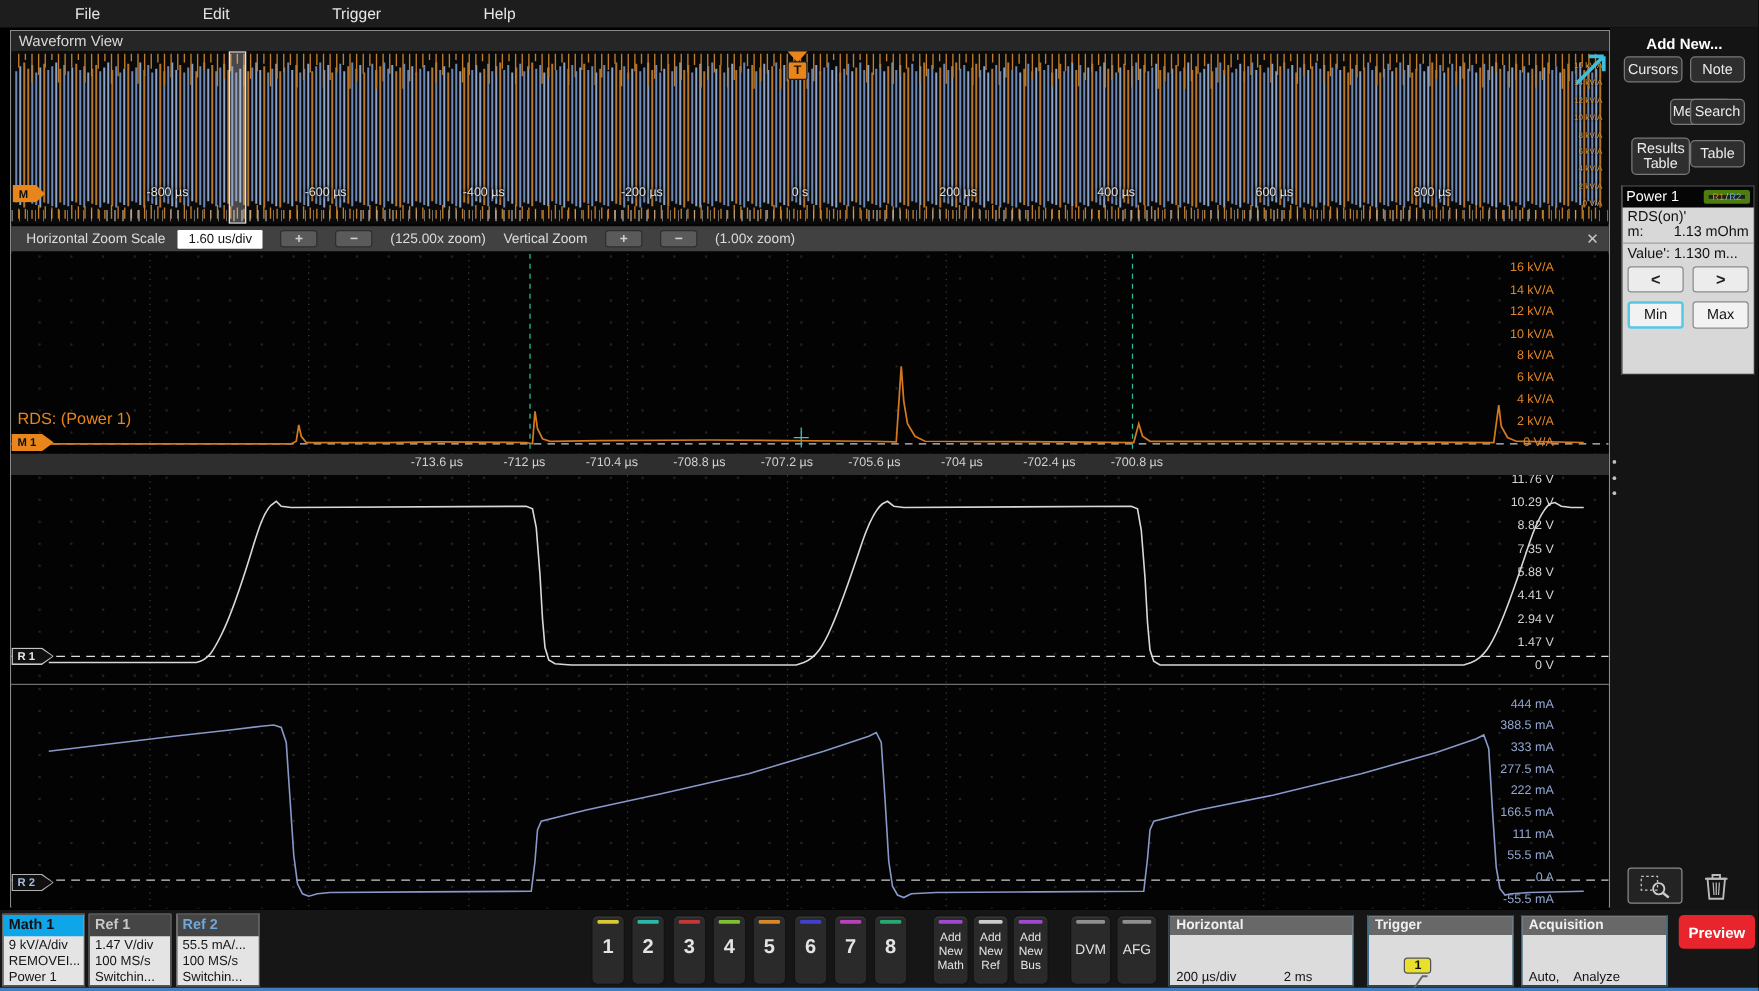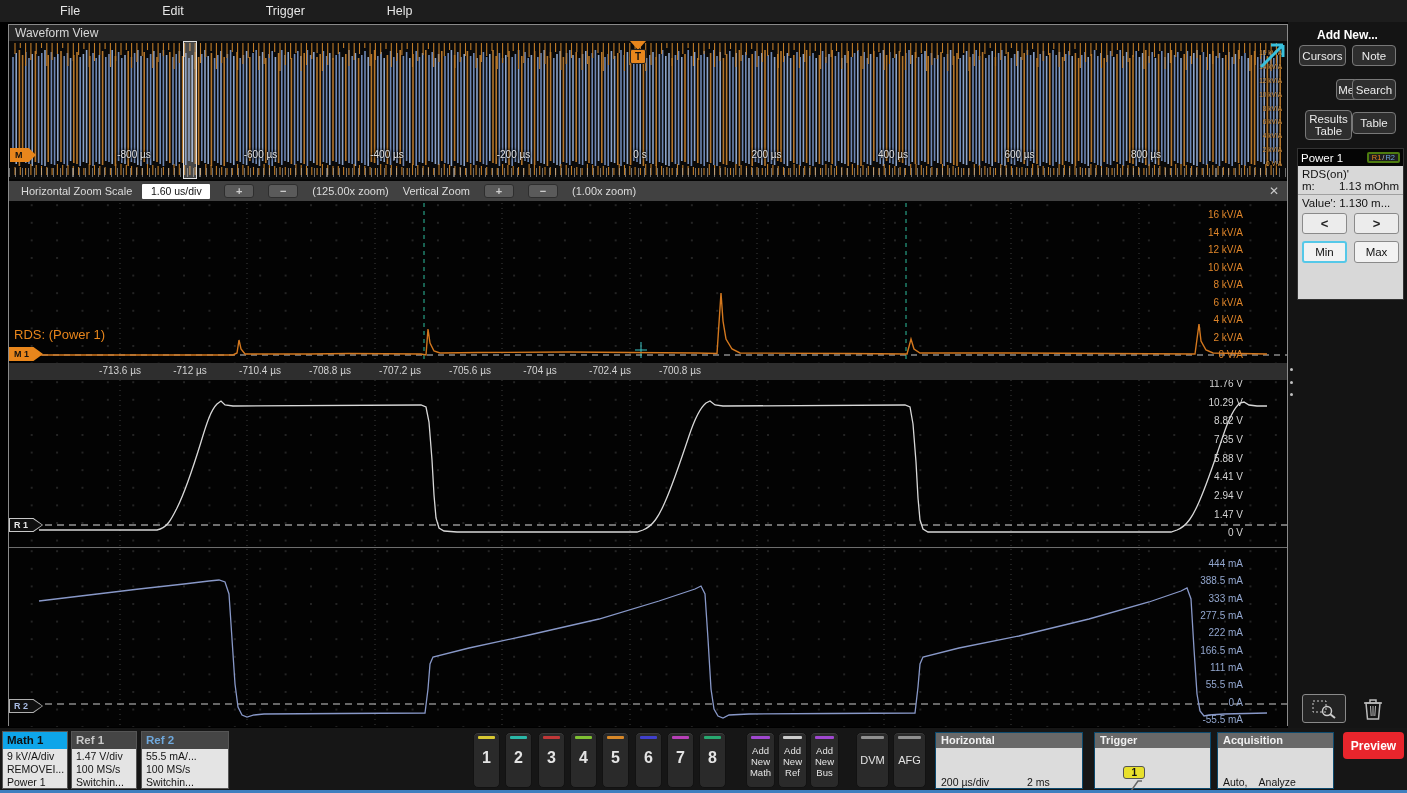--- a/index.html
+++ b/index.html
@@ -94,7 +94,7 @@
   .pp-head { height:17px; background:#050505; display:flex; align-items:center; justify-content:space-between;
              padding:0 3px; }
   .pp-title { color:#fff; font-size:11.5px; }
-  .pp-srcbadge { background:#1e1e1e; border:2px solid #4d7c0f; border-radius:2px; font-size:7.5px;
+  .pp-srcbadge { background:#1e1e1e; border:4px solid #4d7c0f; border-radius:2px; font-size:7.5px;
                  padding:0 3px; line-height:9px; height:11px; display:flex; align-items:center; }
   .pp-srcbadge .r1 { color:#e8861c; } .pp-srcbadge .sl { color:#bbb; margin:0 1px; } .pp-srcbadge .r2 { color:#6fa8dc; }
   .pp-body { padding:2px 4px; color:#111; font-size:11.5px; }

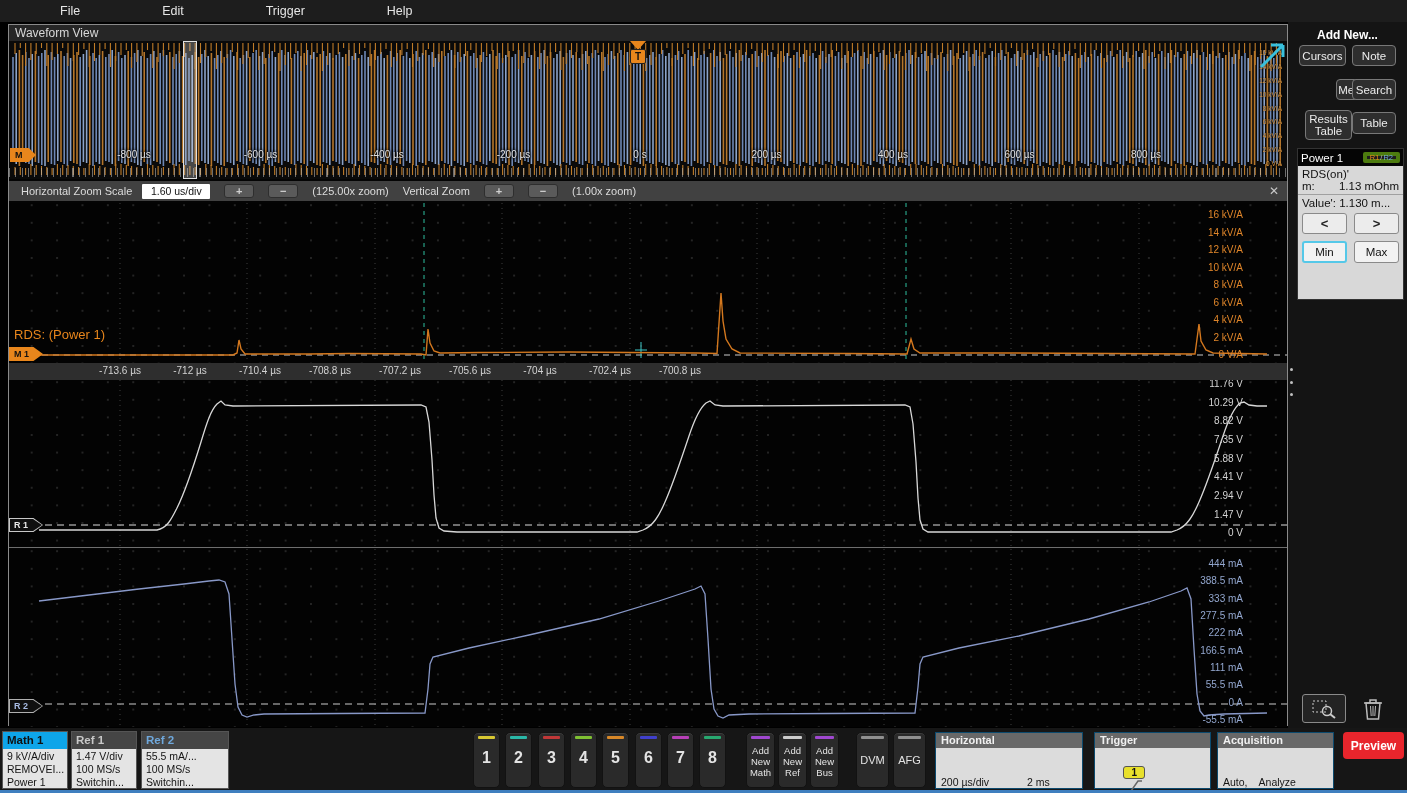--- a/index.html
+++ b/index.html
@@ -67,7 +67,7 @@
   .plot svg { position:absolute; left:0; top:0; }
   .plot-m1 { top:178px; height:160px; }
   .xstrip  { position:absolute; left:0; top:338px; width:1278px; height:17px; background:#2e2e2e; }
-  .xstrip-labels { position:absolute; left:76px; top:2px; width:1089px; display:flex; justify-content:flex-start; }
+  .xstrip-labels { position:absolute; left:76px; top:2px; width:1089px; display:flex; justify-content:center; }
   .xstrip-labels div { width:70px; text-align:center; color:#d2d2d2; font-size:10px; }
   .plot-r1 { top:355px; height:168px; border-bottom:1px solid #6e6e6e; }
   .plot-r2 { top:524px; height:178px; }

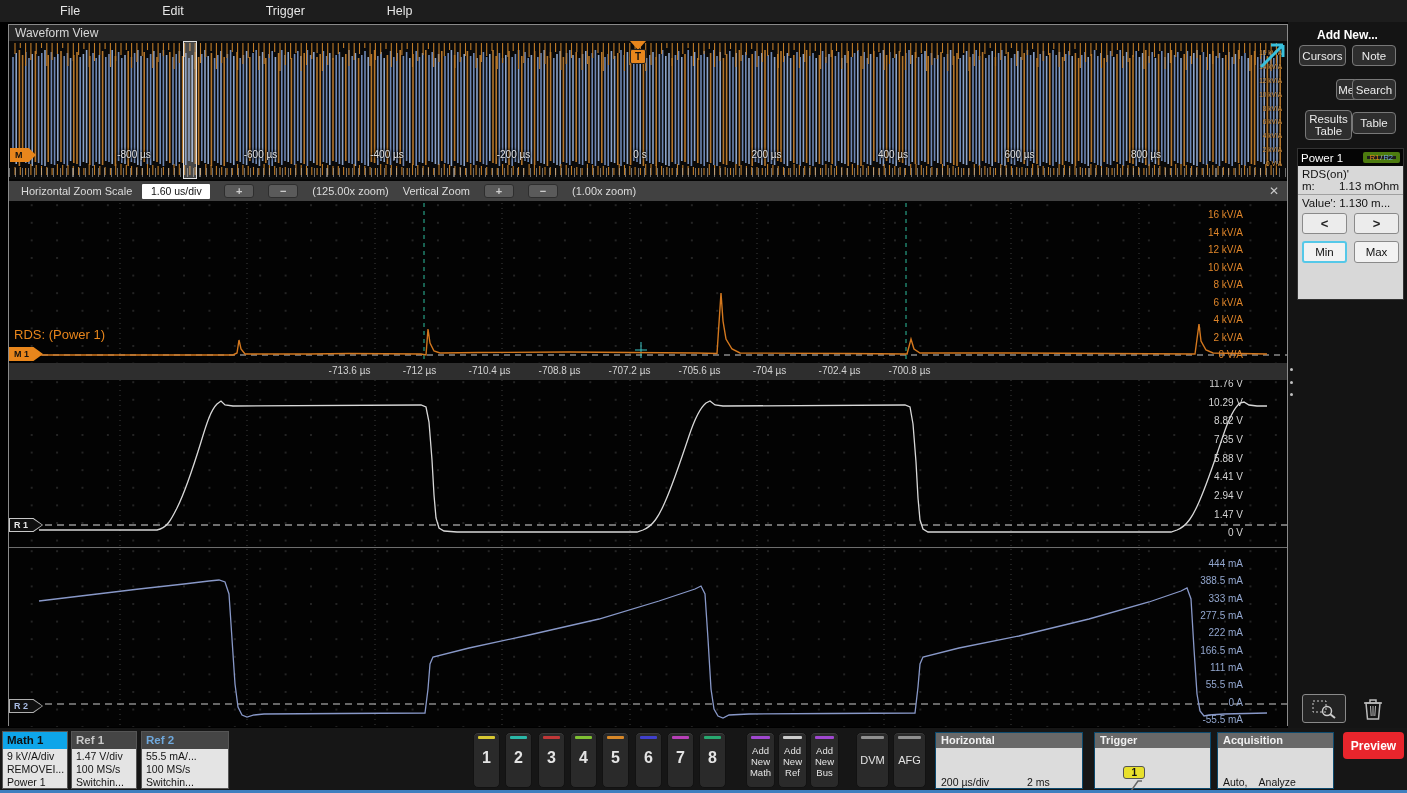--- a/index.html
+++ b/index.html
@@ -1287,7 +1287,7 @@
         <div>Switchin...</div>
       </div>
     </div>
-    <div class="tr-badge" style="left:141px;width:88px;">
+    <div class="tr-badge" style="left:141px;width:67px;">
       <div class="tr-head ref2">Ref 2</div>
       <div class="tr-body">
         <div>55.5 mA/...</div>

